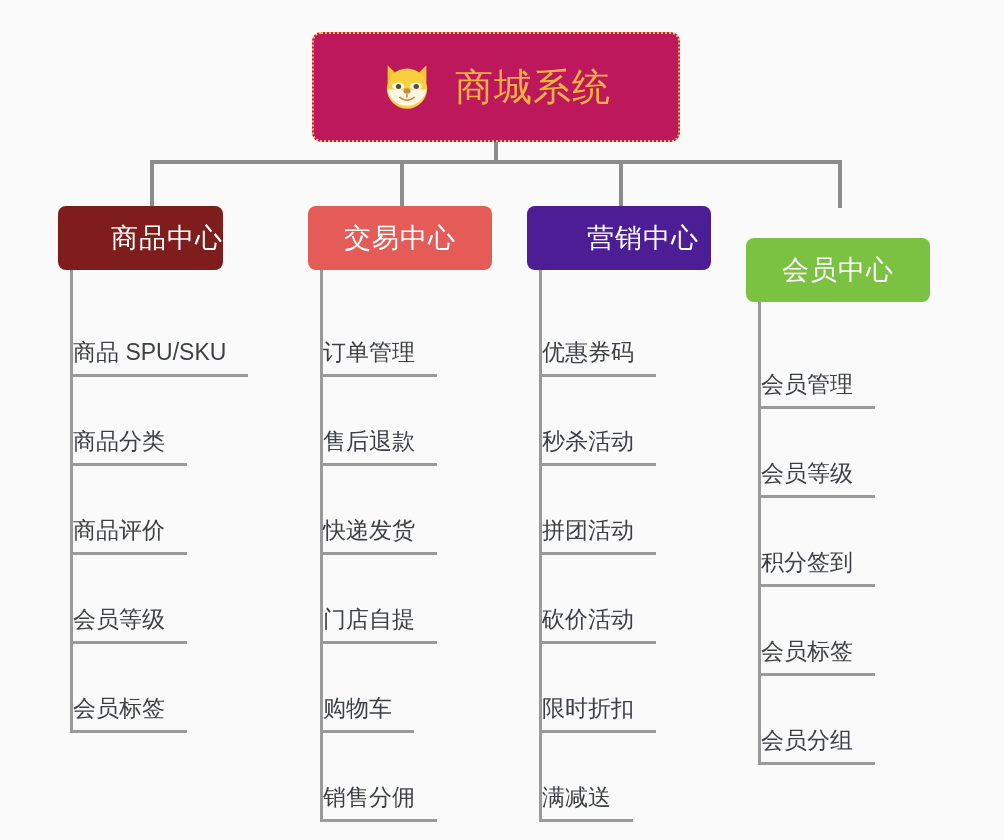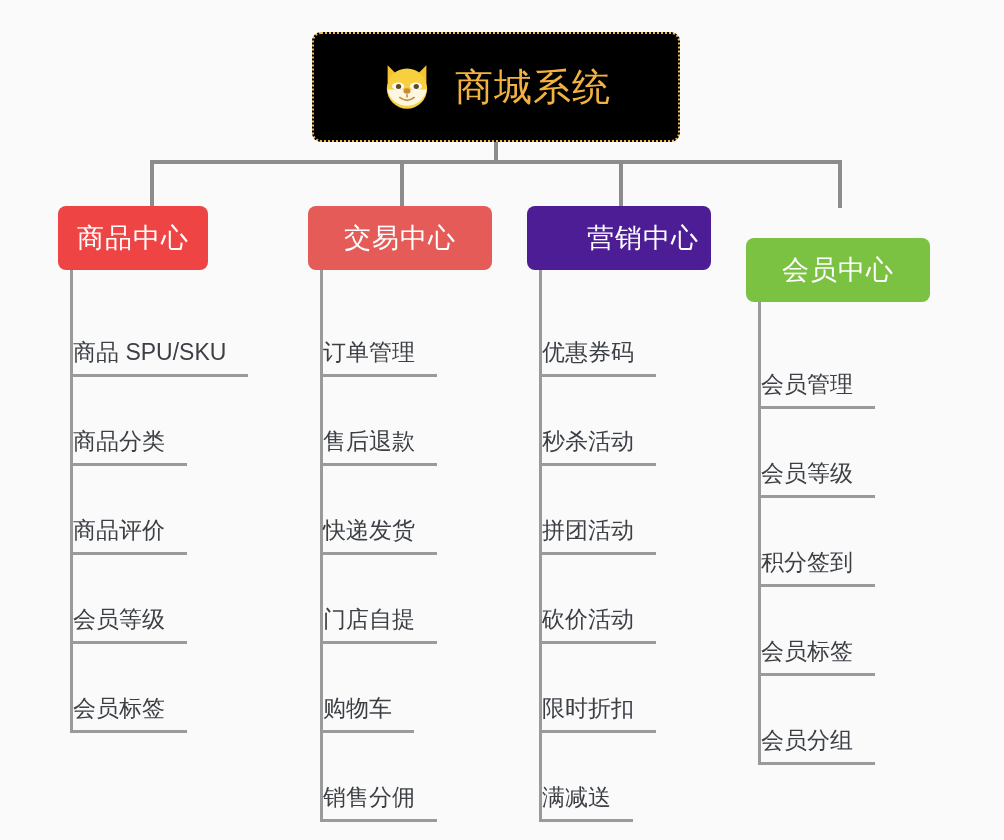--- a/index.html
+++ b/index.html
@@ -26,7 +26,7 @@
     top: 32px;
     width: 368px;
     height: 110px;
-    background: #000000;
+    background: #be185d;
     border: 2px dotted #f0b952;
     border-radius: 9px;
     display: flex;

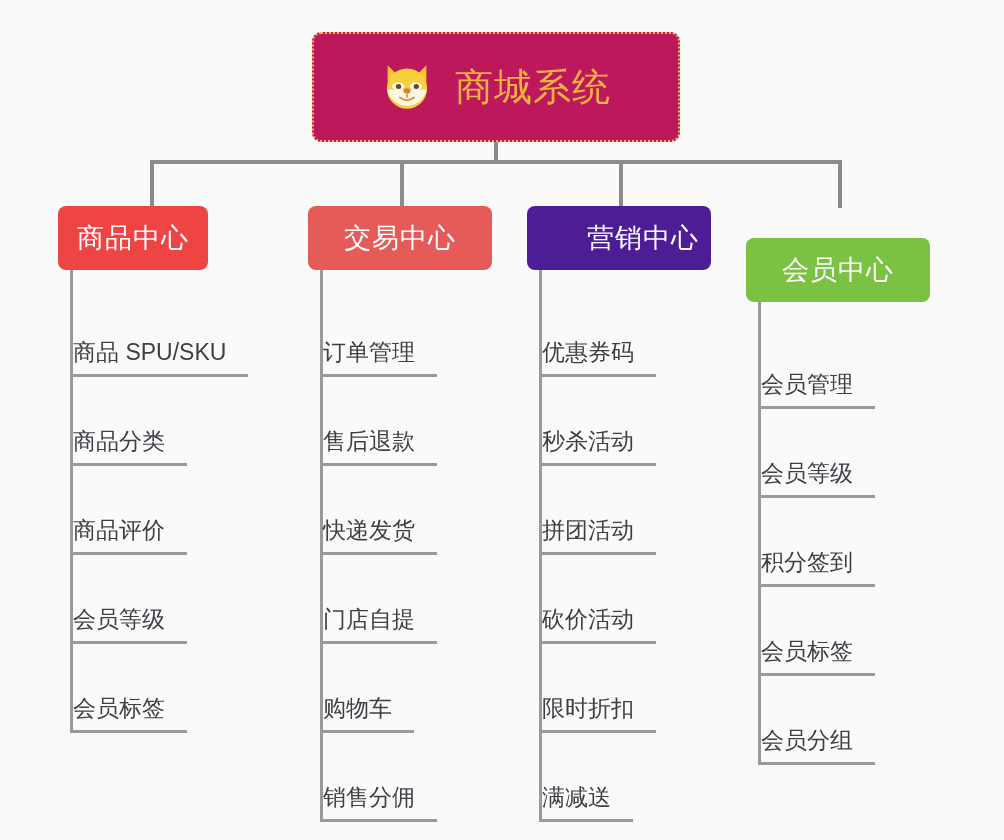--- a/index.html
+++ b/index.html
@@ -145,7 +145,7 @@
 
   <div id="columns-host">
       <div class="column" style="left: 58px; width: 184px;">
-        <div class="cat-box" style="background: #ef4444; width: 150px;">
+        <div class="cat-box" style="background: #7f1d1d; width: 165px; justify-content: flex-end;">
           <span>商品中心</span>
         </div>
         <div class="leaf-stack">

